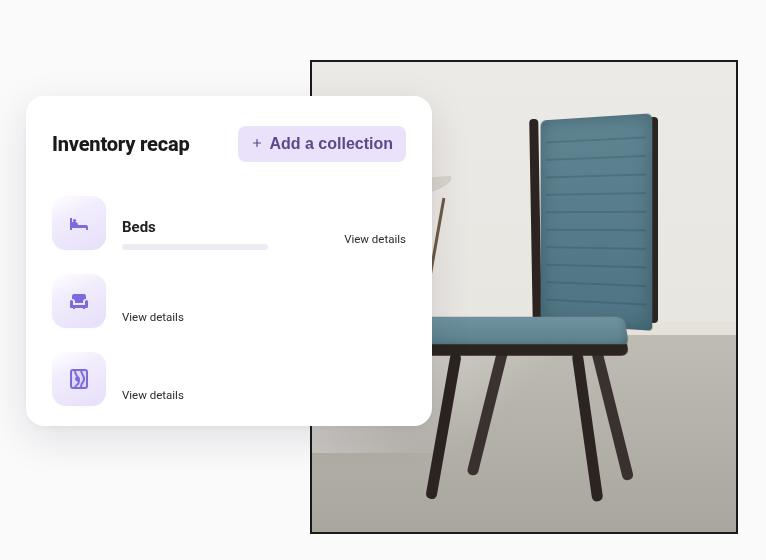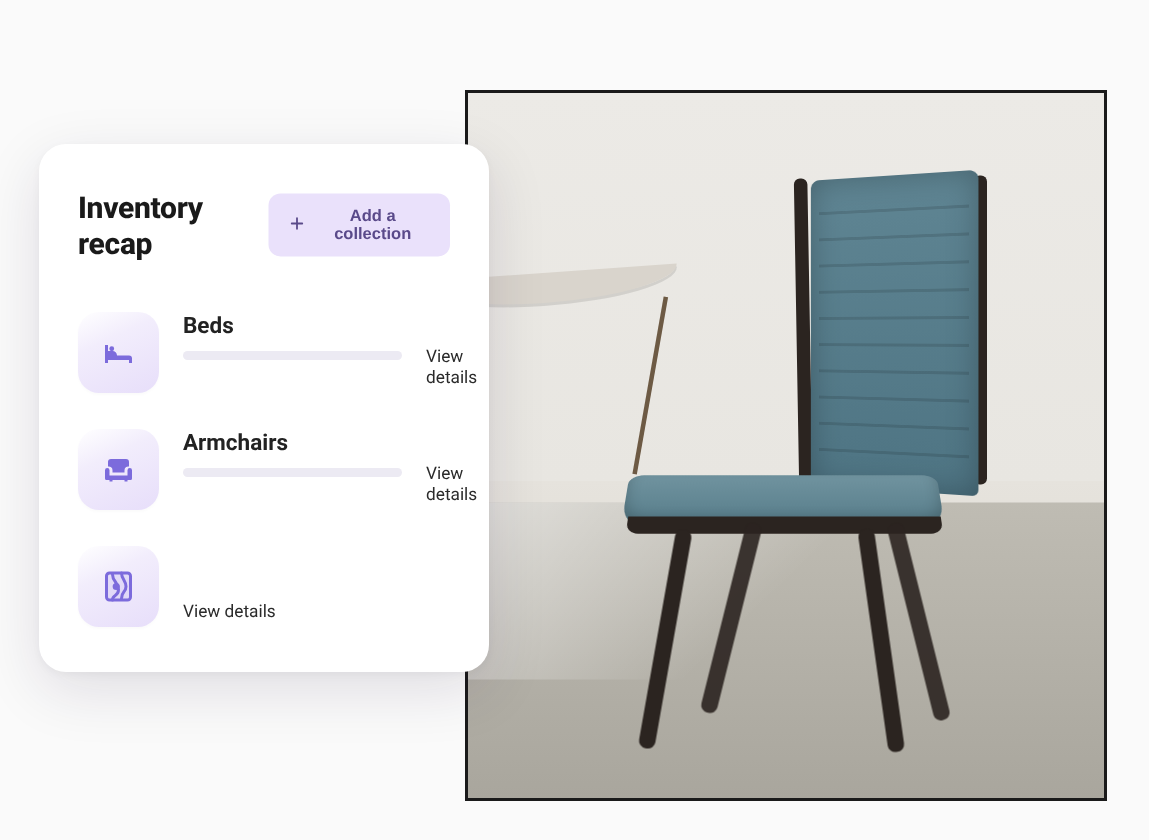--- a/index.html
+++ b/index.html
@@ -38,11 +38,11 @@
   position: absolute;
   top: 96px;
   left: 26px;
-  width: 300px;
+  width: 406px;
   background: #fff;
   border-radius: 18px;
   box-shadow: 0 12px 40px rgba(30,20,60,0.12), 0 2px 6px rgba(0,0,0,0.04);
-  padding: 30px 26px 18px 26px;
+  padding: 30px 26px 8px 26px;
 }
 .card-head { display:flex; justify-content:space-between; align-items:center; margin-bottom: 22px; }
 .card-title { font-size: 20px; font-weight: 800; color:#1a1a1a; letter-spacing:-0.2px; }

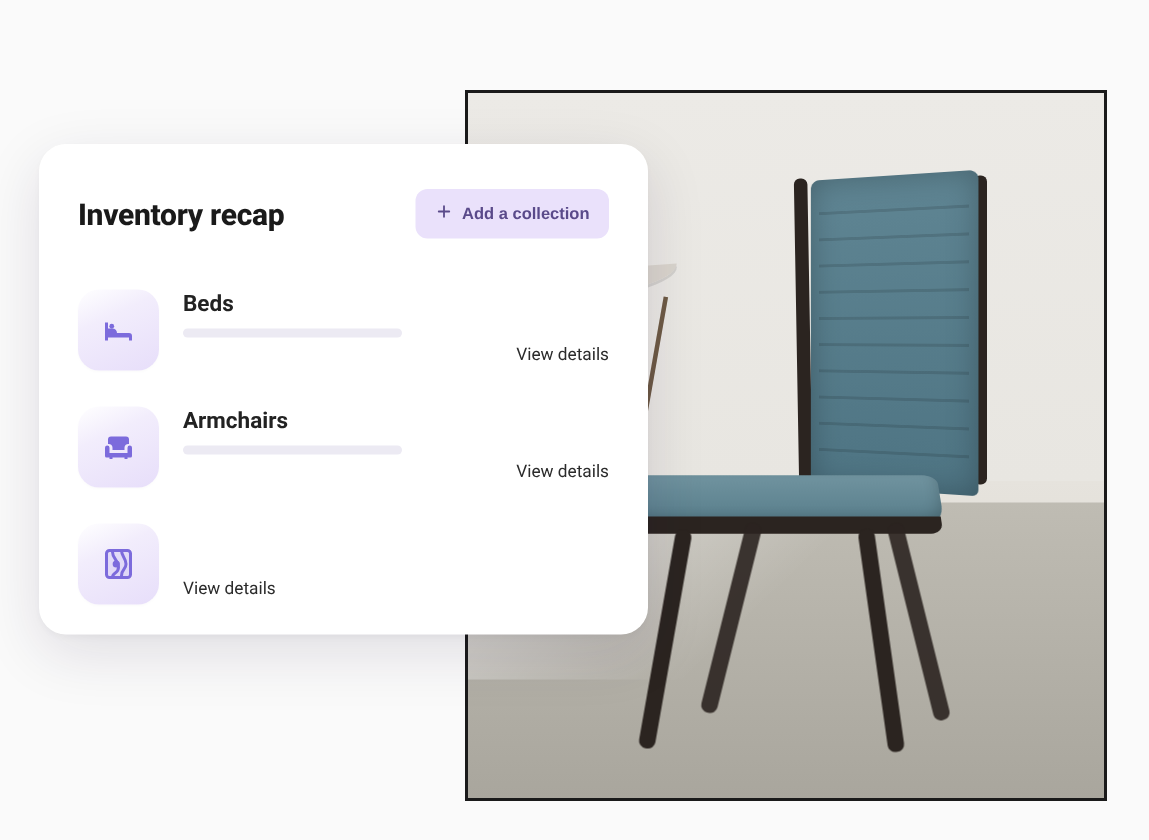--- a/index.html
+++ b/index.html
@@ -46,7 +46,7 @@
 }
 .card-head { display:flex; justify-content:space-between; align-items:center; margin-bottom: 22px; }
 .card-title { font-size: 20px; font-weight: 800; color:#1a1a1a; letter-spacing:-0.2px; }
-.add-btn { display:flex; align-items:center; gap:6px; background:#eae1fb; color:#5a4a8a; font-size:11px; font-weight:600; border:none; padding:9px 13px; border-radius:8px; cursor:pointer; }
+.add-btn { display:flex; align-items:center; gap:6px; background:#eae1fb; color:#5a4a8a; font-size:16px; font-weight:600; border:none; padding:9px 13px; border-radius:8px; cursor:pointer; }
 .add-btn svg { width:12px; height:12px; }
 
 .row { display:flex; align-items:flex-start; gap:16px; padding: 12px 0; }

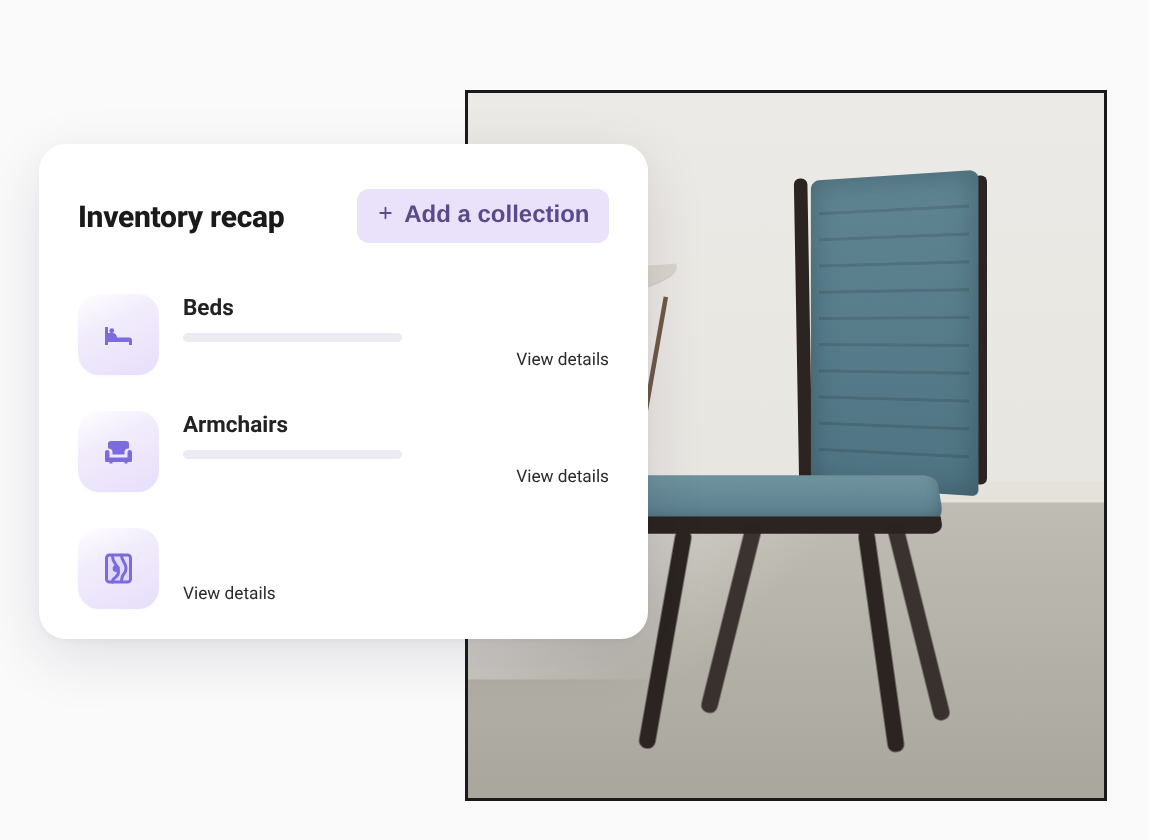--- a/index.html
+++ b/index.html
@@ -49,7 +49,7 @@
 .add-btn { display:flex; align-items:center; gap:6px; background:#eae1fb; color:#5a4a8a; font-size:16px; font-weight:600; border:none; padding:9px 13px; border-radius:8px; cursor:pointer; }
 .add-btn svg { width:12px; height:12px; }
 
-.row { display:flex; align-items:flex-start; gap:16px; padding: 12px 0; }
+.row { display:flex; align-items:flex-end; gap:16px; padding: 12px 0; }
 .icon-box { width:54px; height:54px; border-radius:14px; background: linear-gradient(155deg,#ffffff 0%,#f2edfc 35%,#e7defa 100%); display:flex; align-items:center; justify-content:center; flex-shrink:0; box-shadow: 0 1px 2px rgba(0,0,0,0.02); }
 .icon-box svg { width:24px; height:24px; }
 .row-body { flex:1; }

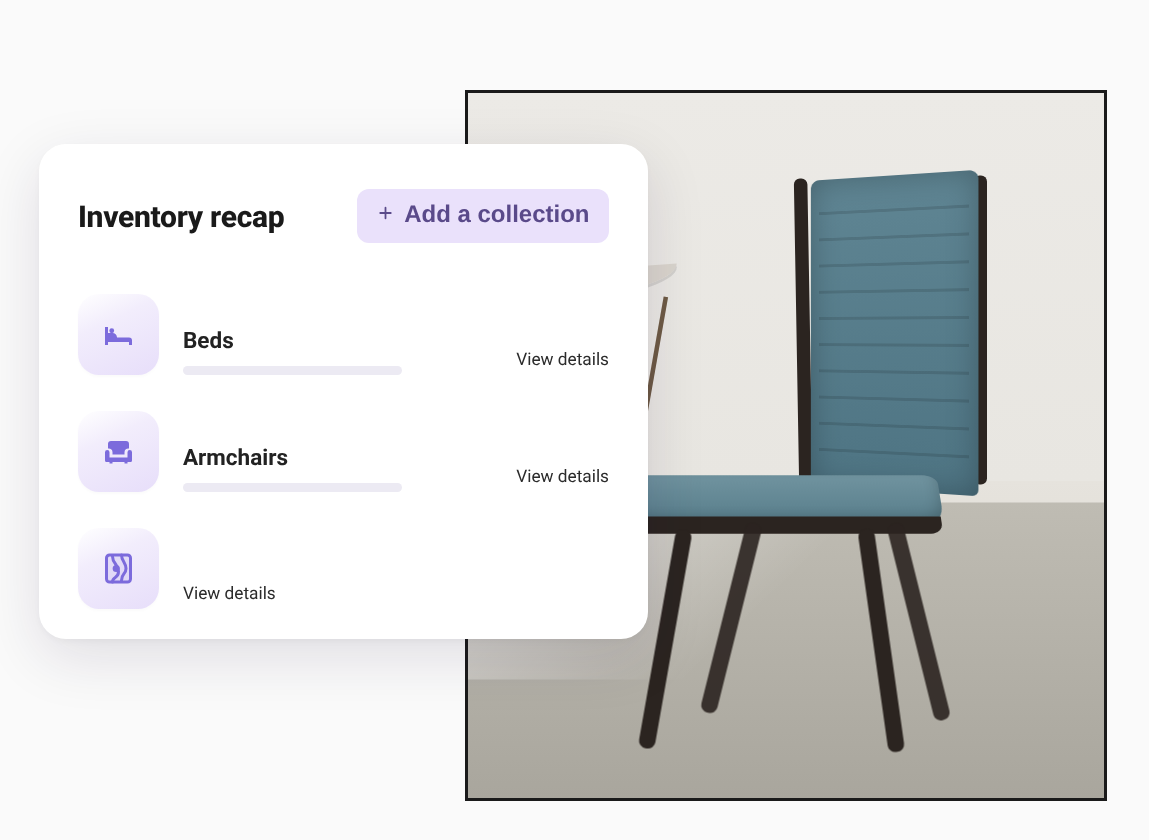--- a/index.html
+++ b/index.html
@@ -113,10 +113,6 @@
           <path d="M4.5 11A1.5 1.5 0 0 1 6 12.5V16h12v-3.5a1.5 1.5 0 1 1 3 0V18a1 1 0 0 1-1 1h-2v1h-2v-1H8v1H6v-1H4a1 1 0 0 1-1-1v-5.5A1.5 1.5 0 0 1 4.5 11z"></path>
         </svg>
     </div>
-    <div class="row-body">
-      <div class="row-title">Armchairs</div>
-      <div class="bar"></div>
-    </div>
     <a class="view">View details</a>
   </div>
 

